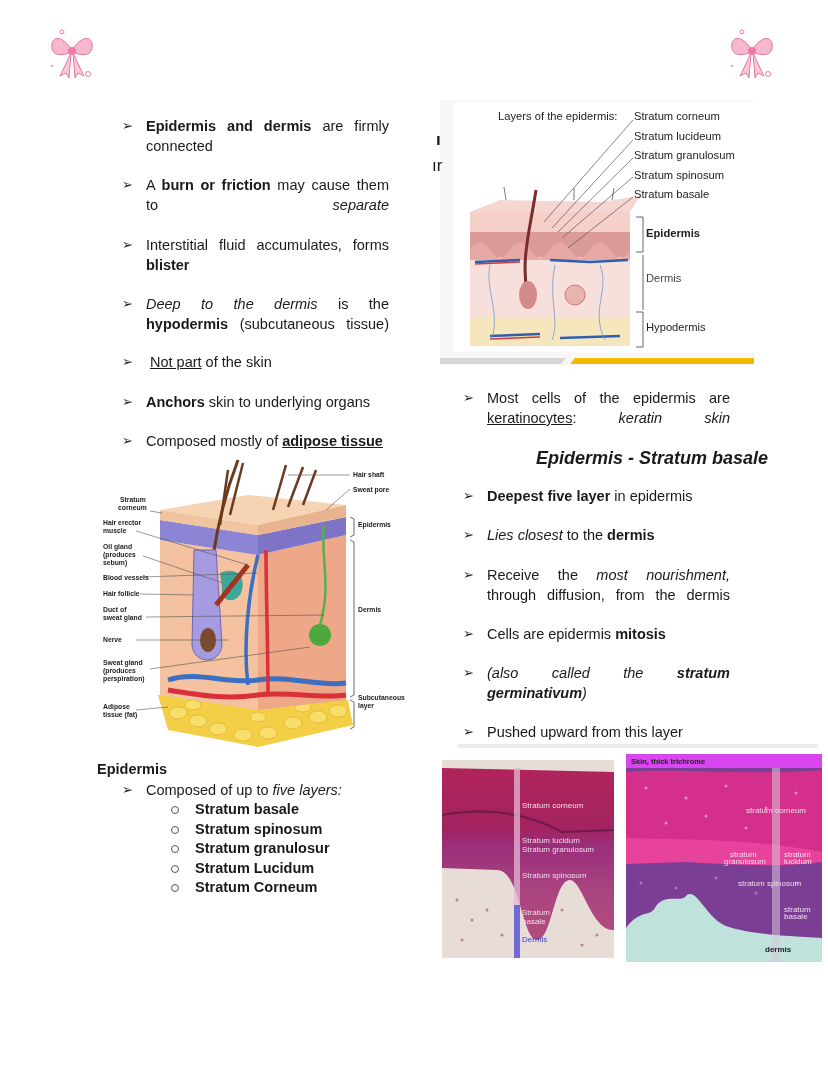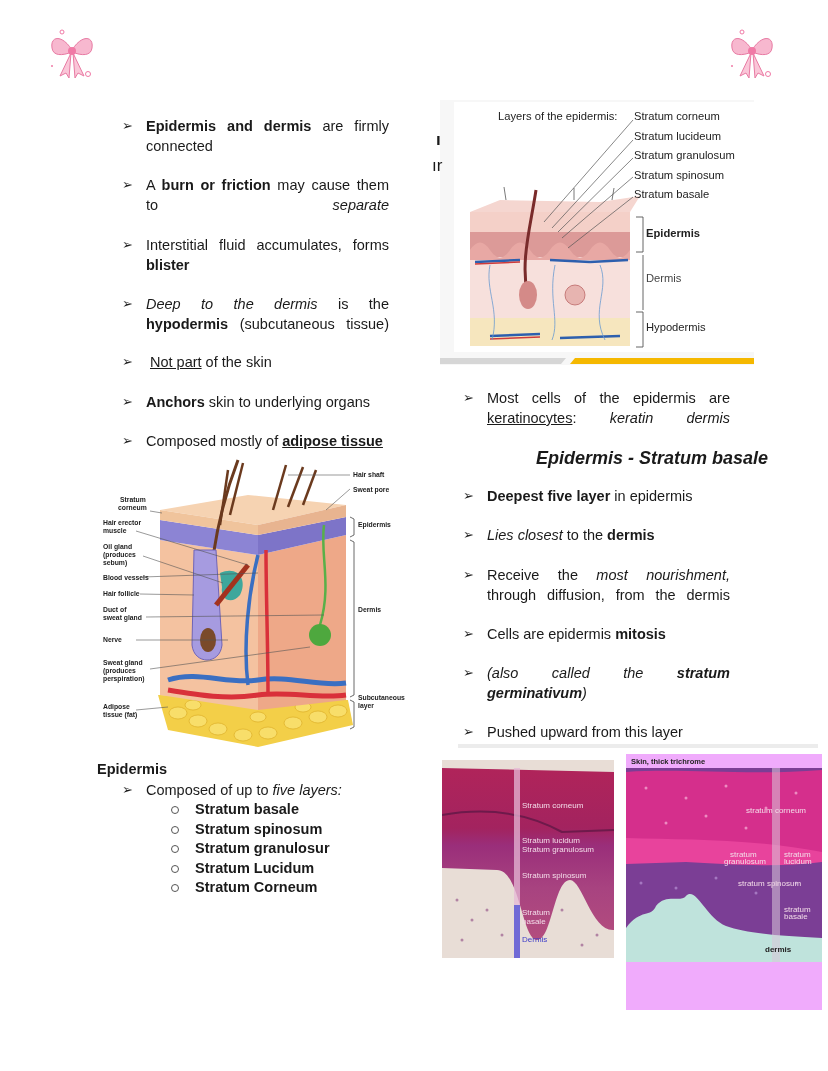--- a/index.html
+++ b/index.html
@@ -249,7 +249,7 @@
   </svg>
 </div>
 
-<div class="b-item wide" style="left:487px;top:388px;width:243px;"><span class="arrow">➢</span><span>Most cells of the epidermis are </span><span class="und">keratinocytes</span><span>: </span><span class="ital">keratin dermis</span></div>
+<div class="b-item wide" style="left:487px;top:388px;width:243px;"><span class="arrow">➢</span><span>Most cells of the epidermis are </span><span class="und">keratinocytes</span><span>: </span><span class="ital">keratin skin</span></div>
 
 <div class="abs heading-center" style="left:536px;top:448px;">Epidermis - Stratum basale</div>
 

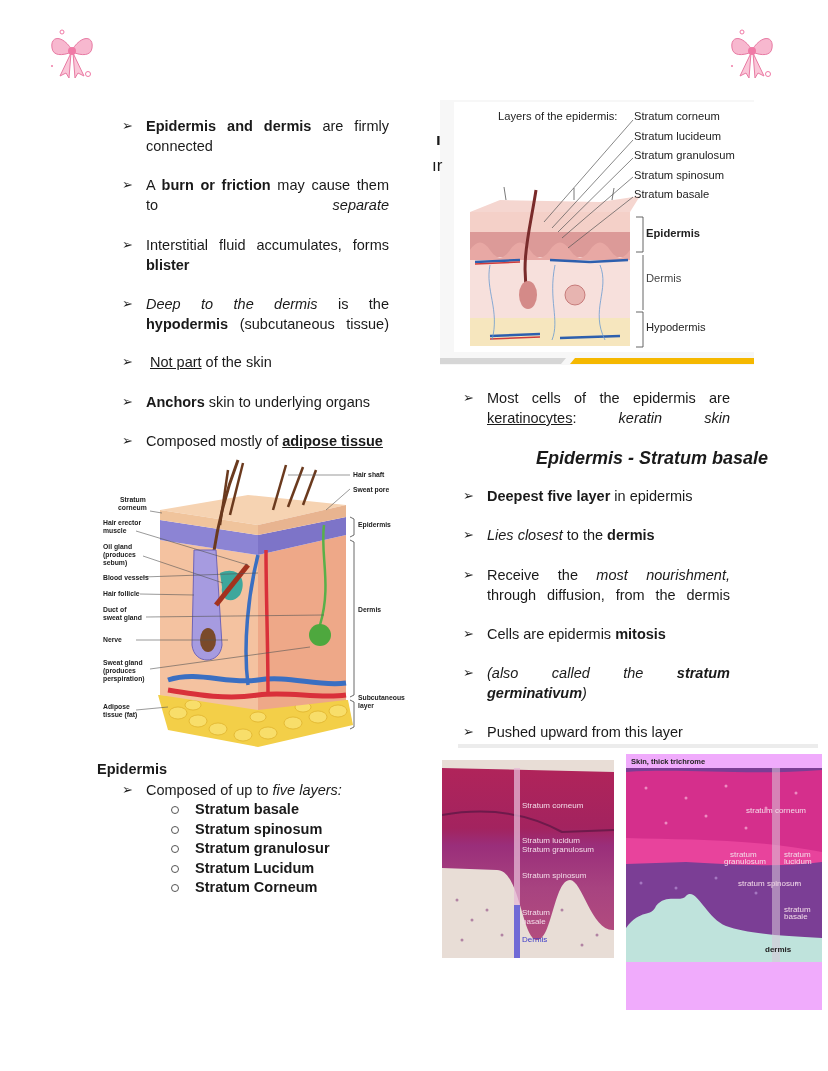--- a/index.html
+++ b/index.html
@@ -300,7 +300,7 @@
   </svg>
 </div>
 
-<div class="abs" style="left:626px;top:754px;width:196px;height:256px;background:#f0abfc;">
+<div class="abs" style="left:626px;top:754px;width:196px;height:208px;background:#d946ef;">
   <div class="abs" style="left:5px;top:3px;font-size:7.5px;font-weight:bold;color:#222;">Skin, thick trichrome</div>
   <svg class="abs" style="left:0;top:14px;" width="196" height="194" viewBox="0 0 196 194">
     <rect width="196" height="194" fill="#7b3e95"></rect>

